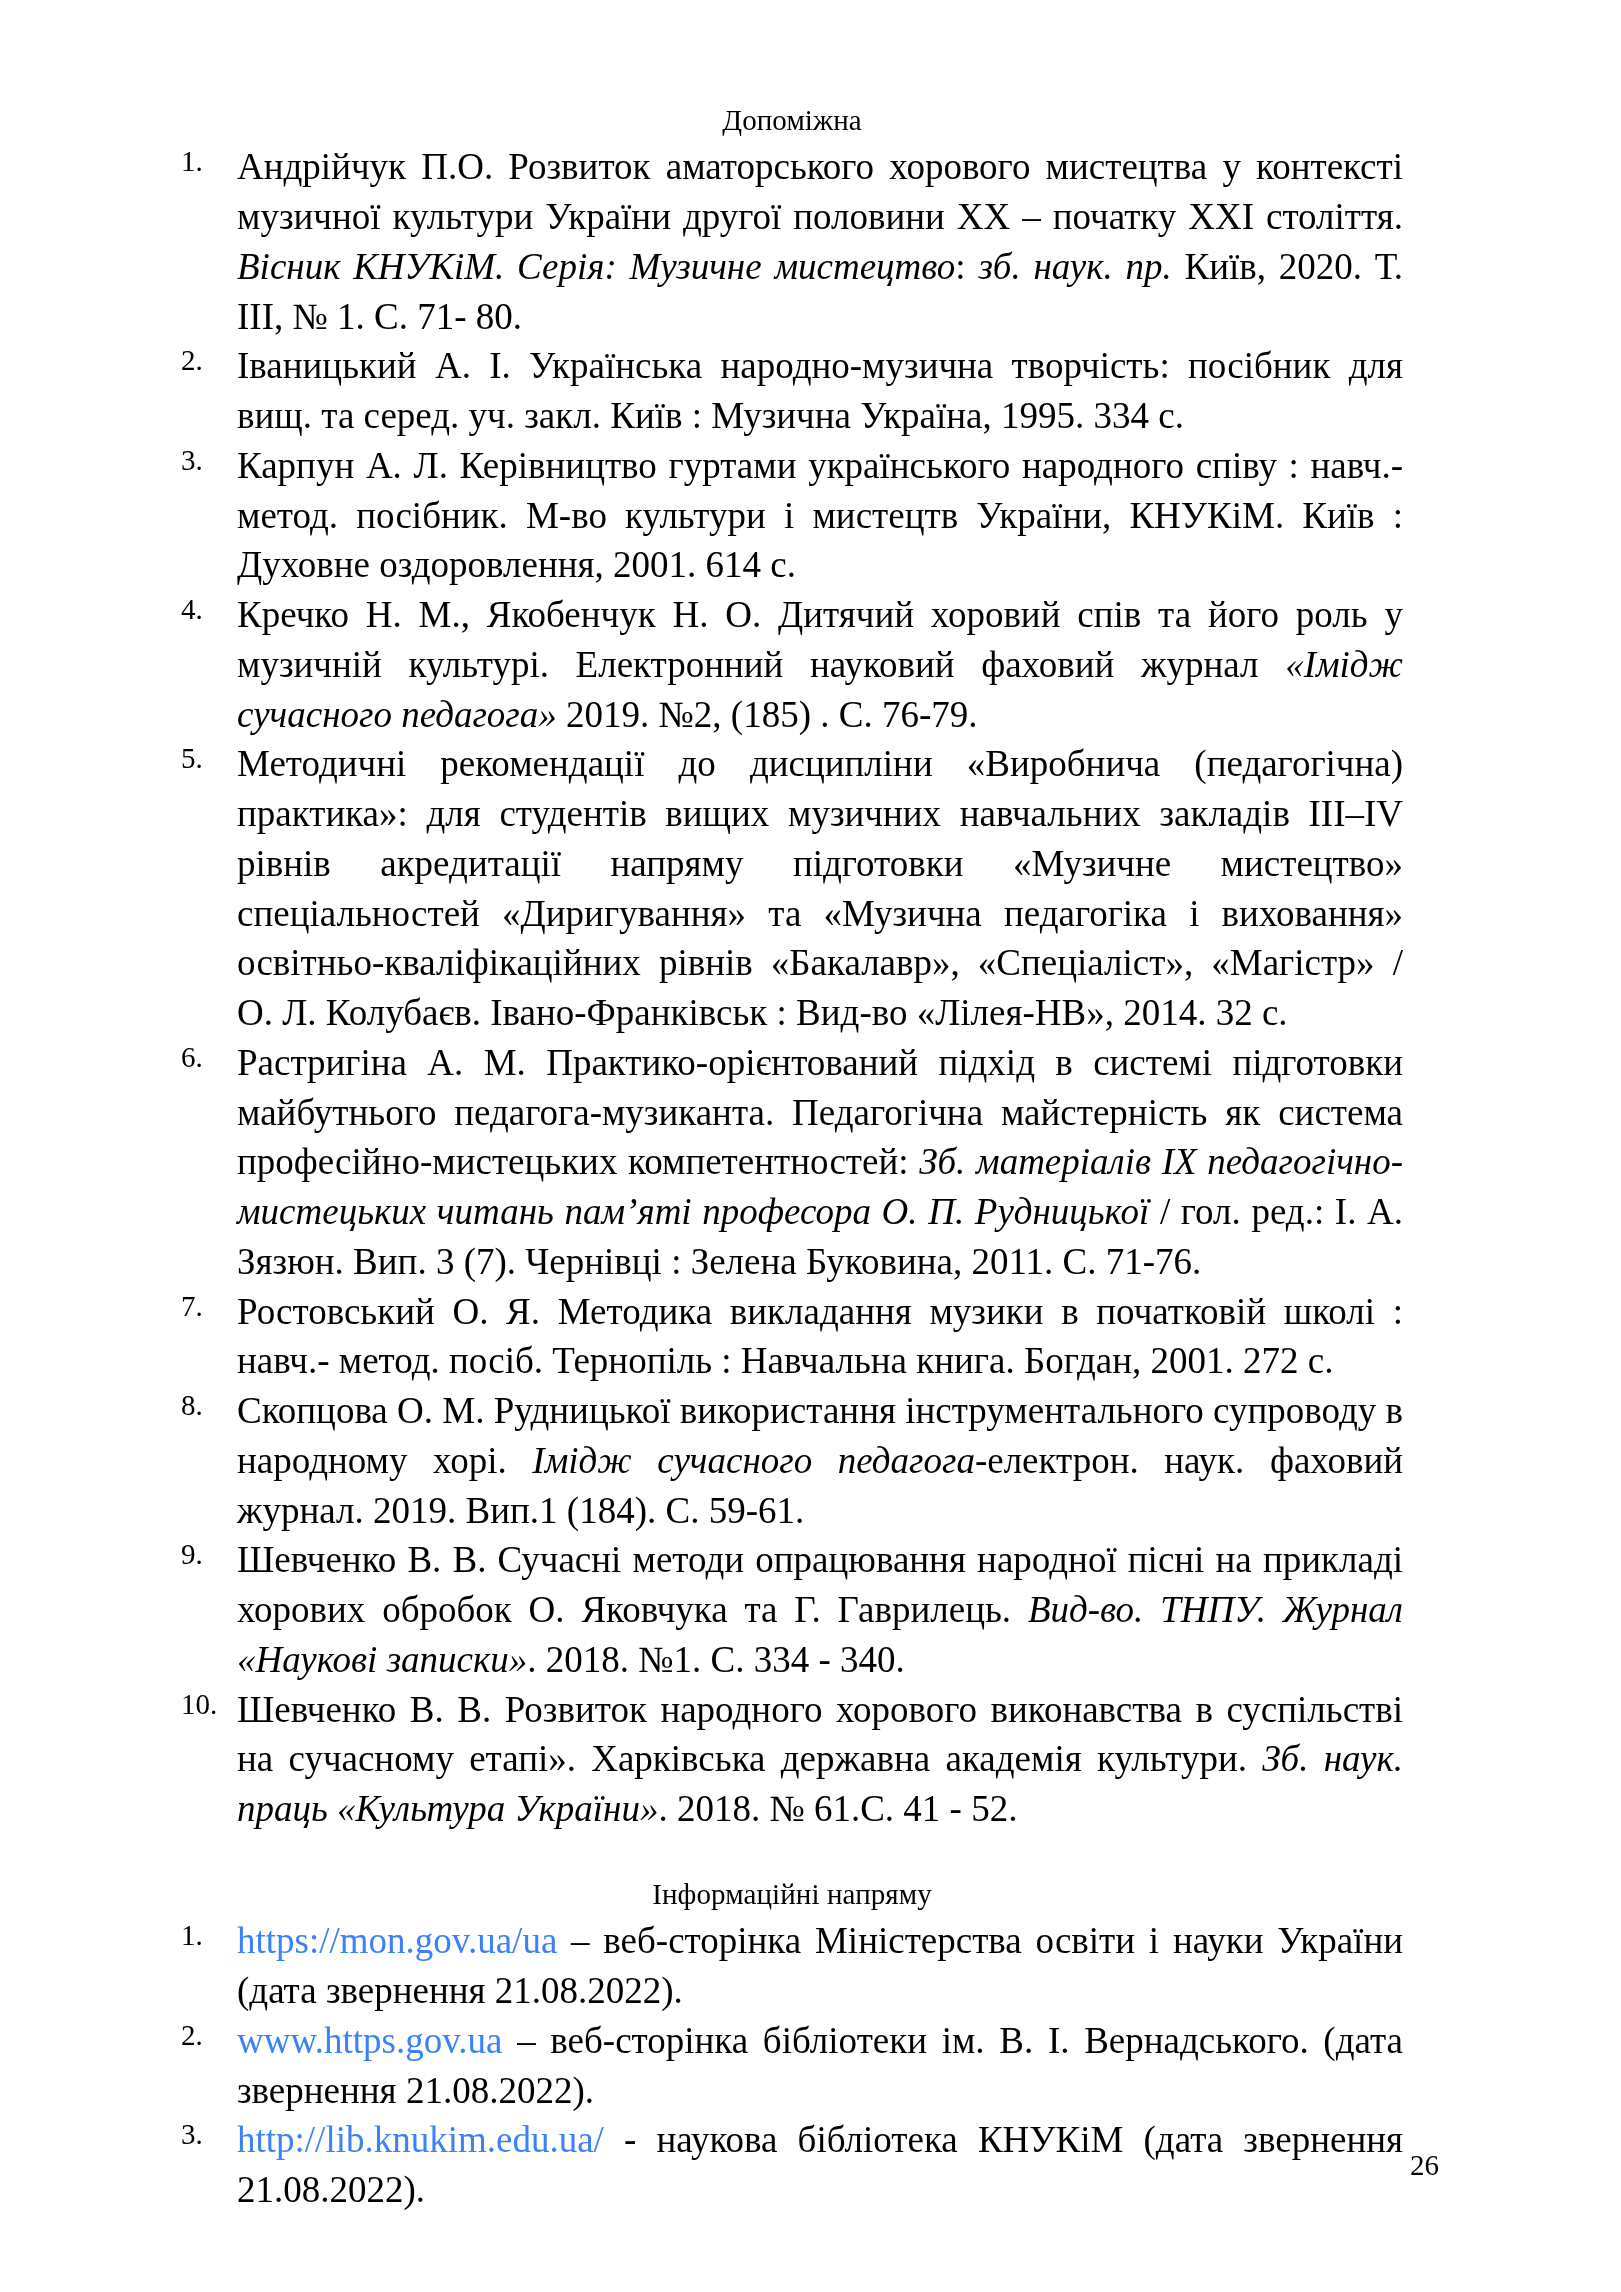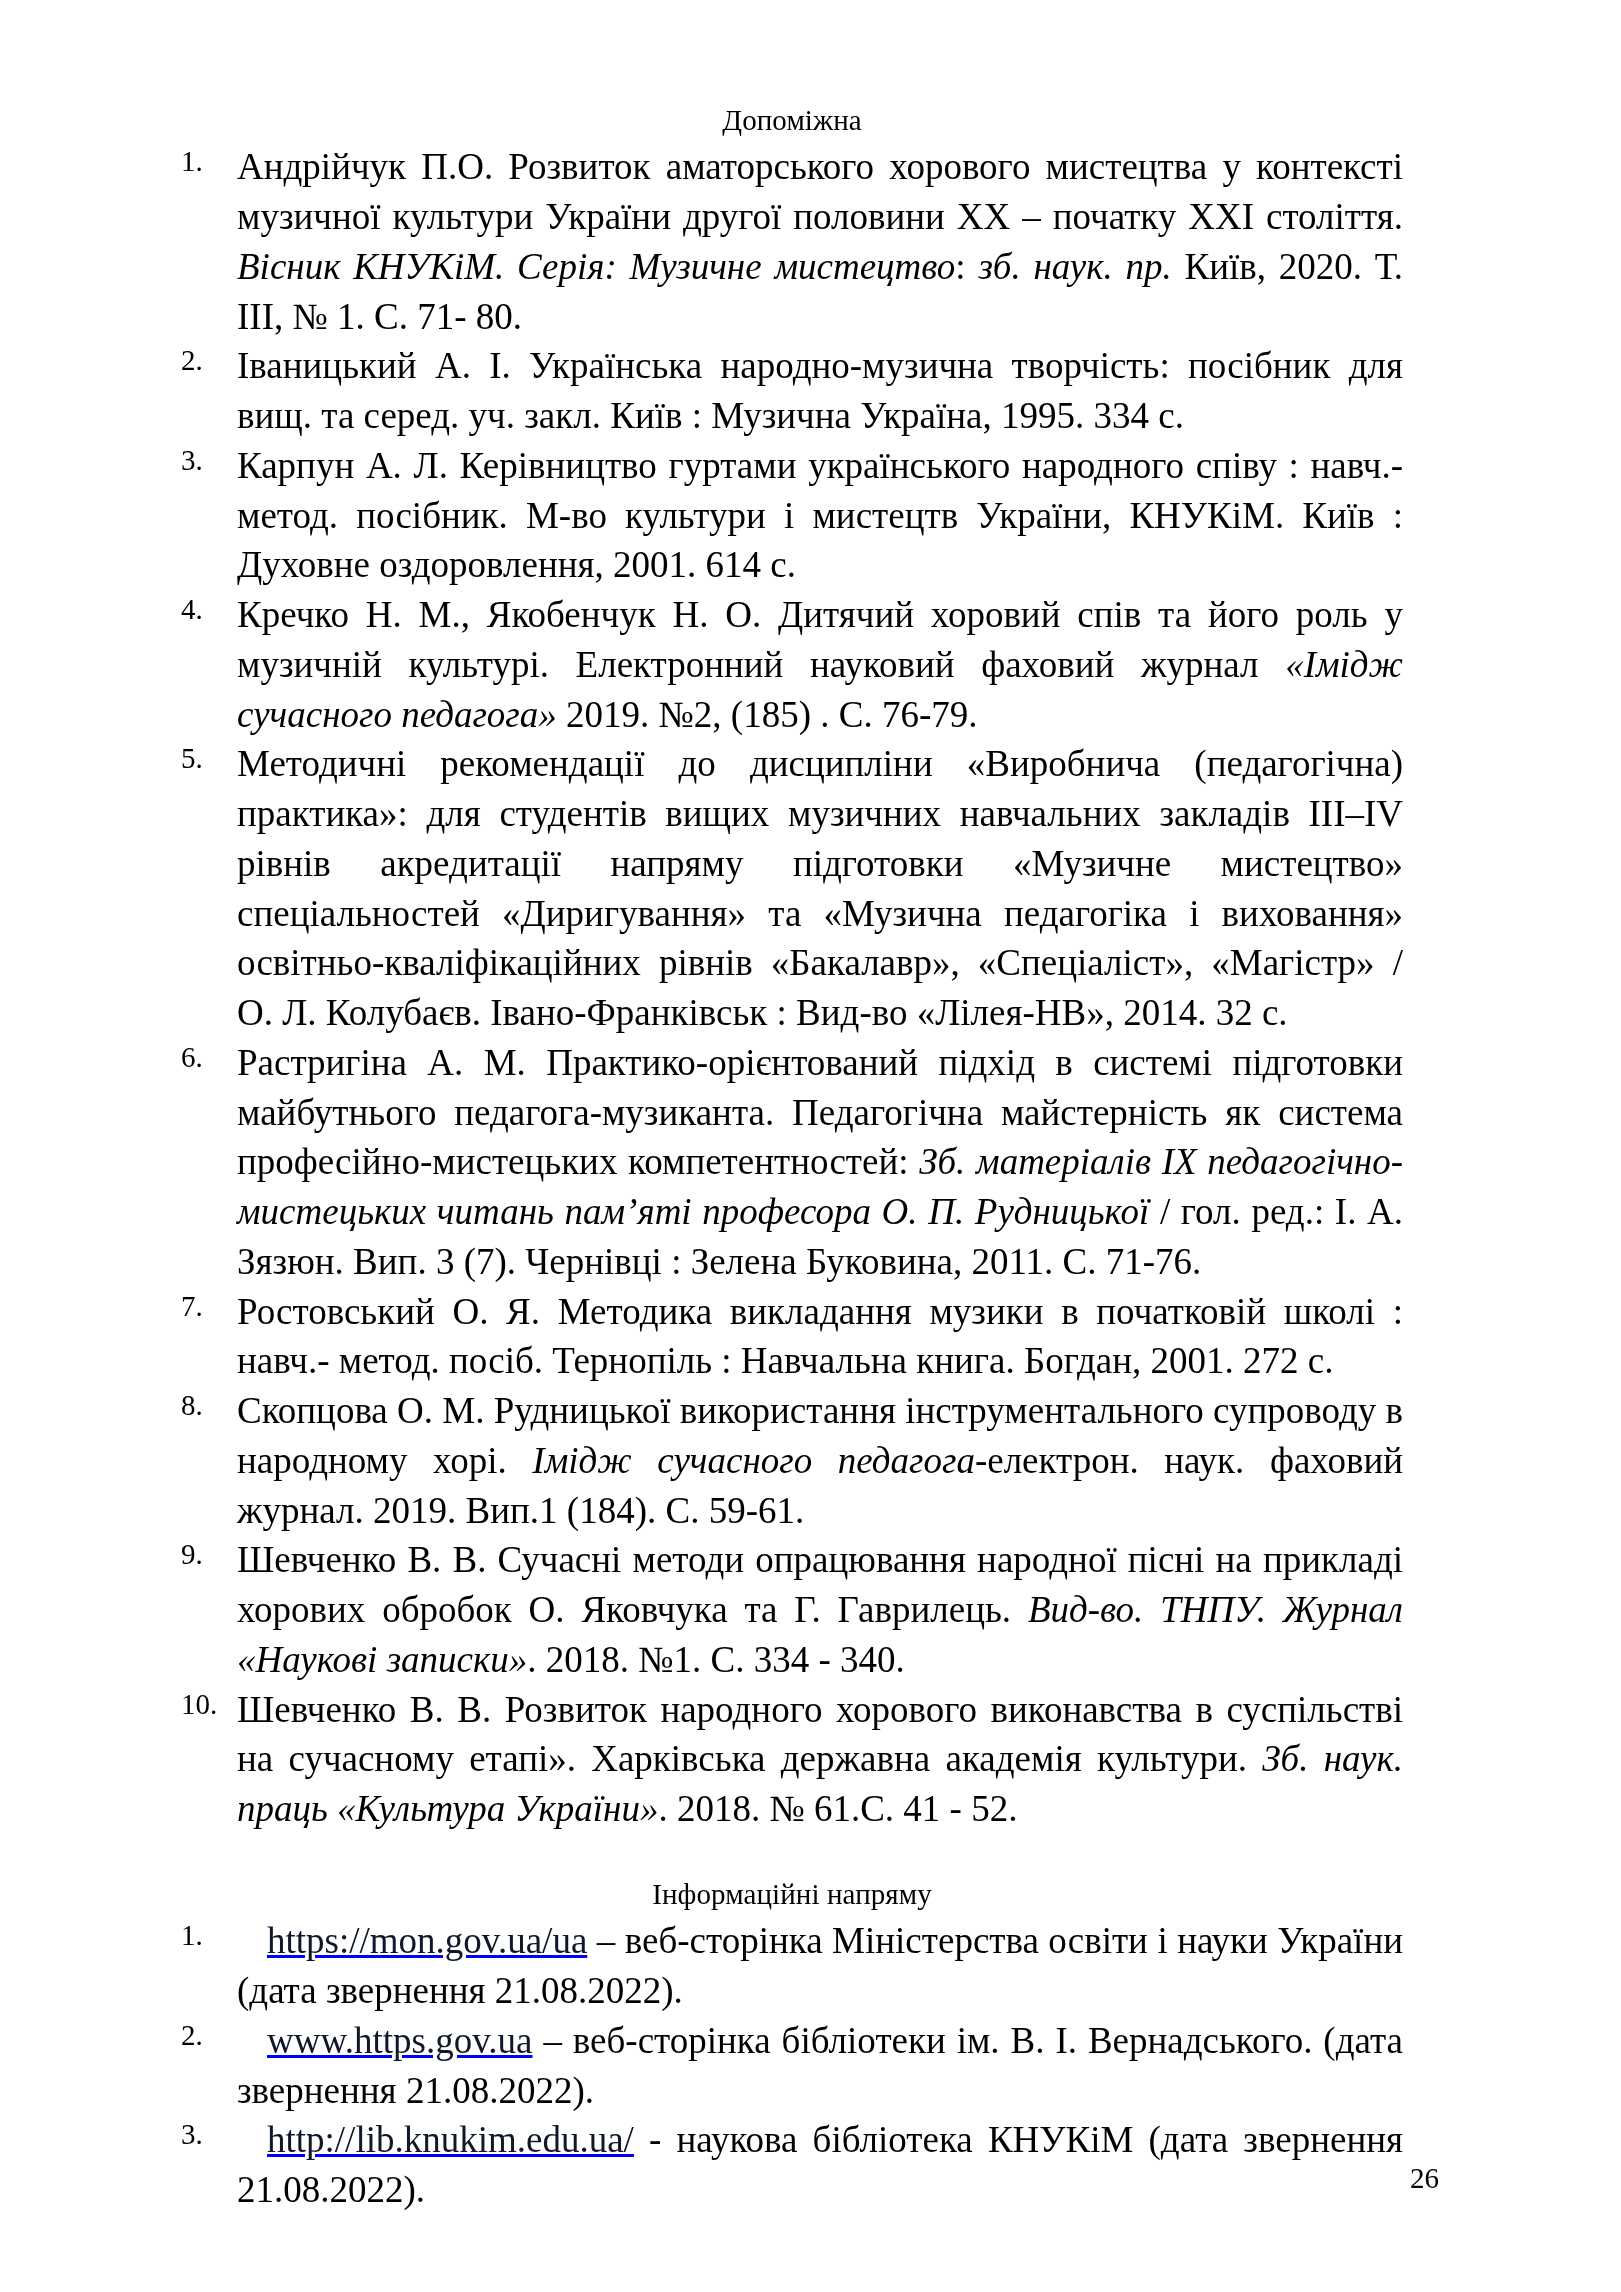--- a/index.html
+++ b/index.html
@@ -65,10 +65,8 @@
     font-style: italic;
   }
   a.weblink, .weblink {
-    color: #0f172a;
-    text-decoration: underline;
+    color: #3b82f6;
     text-decoration-color: #0000ff;
-    margin-left: 30px;
   }
   .page-number {
     position: absolute;

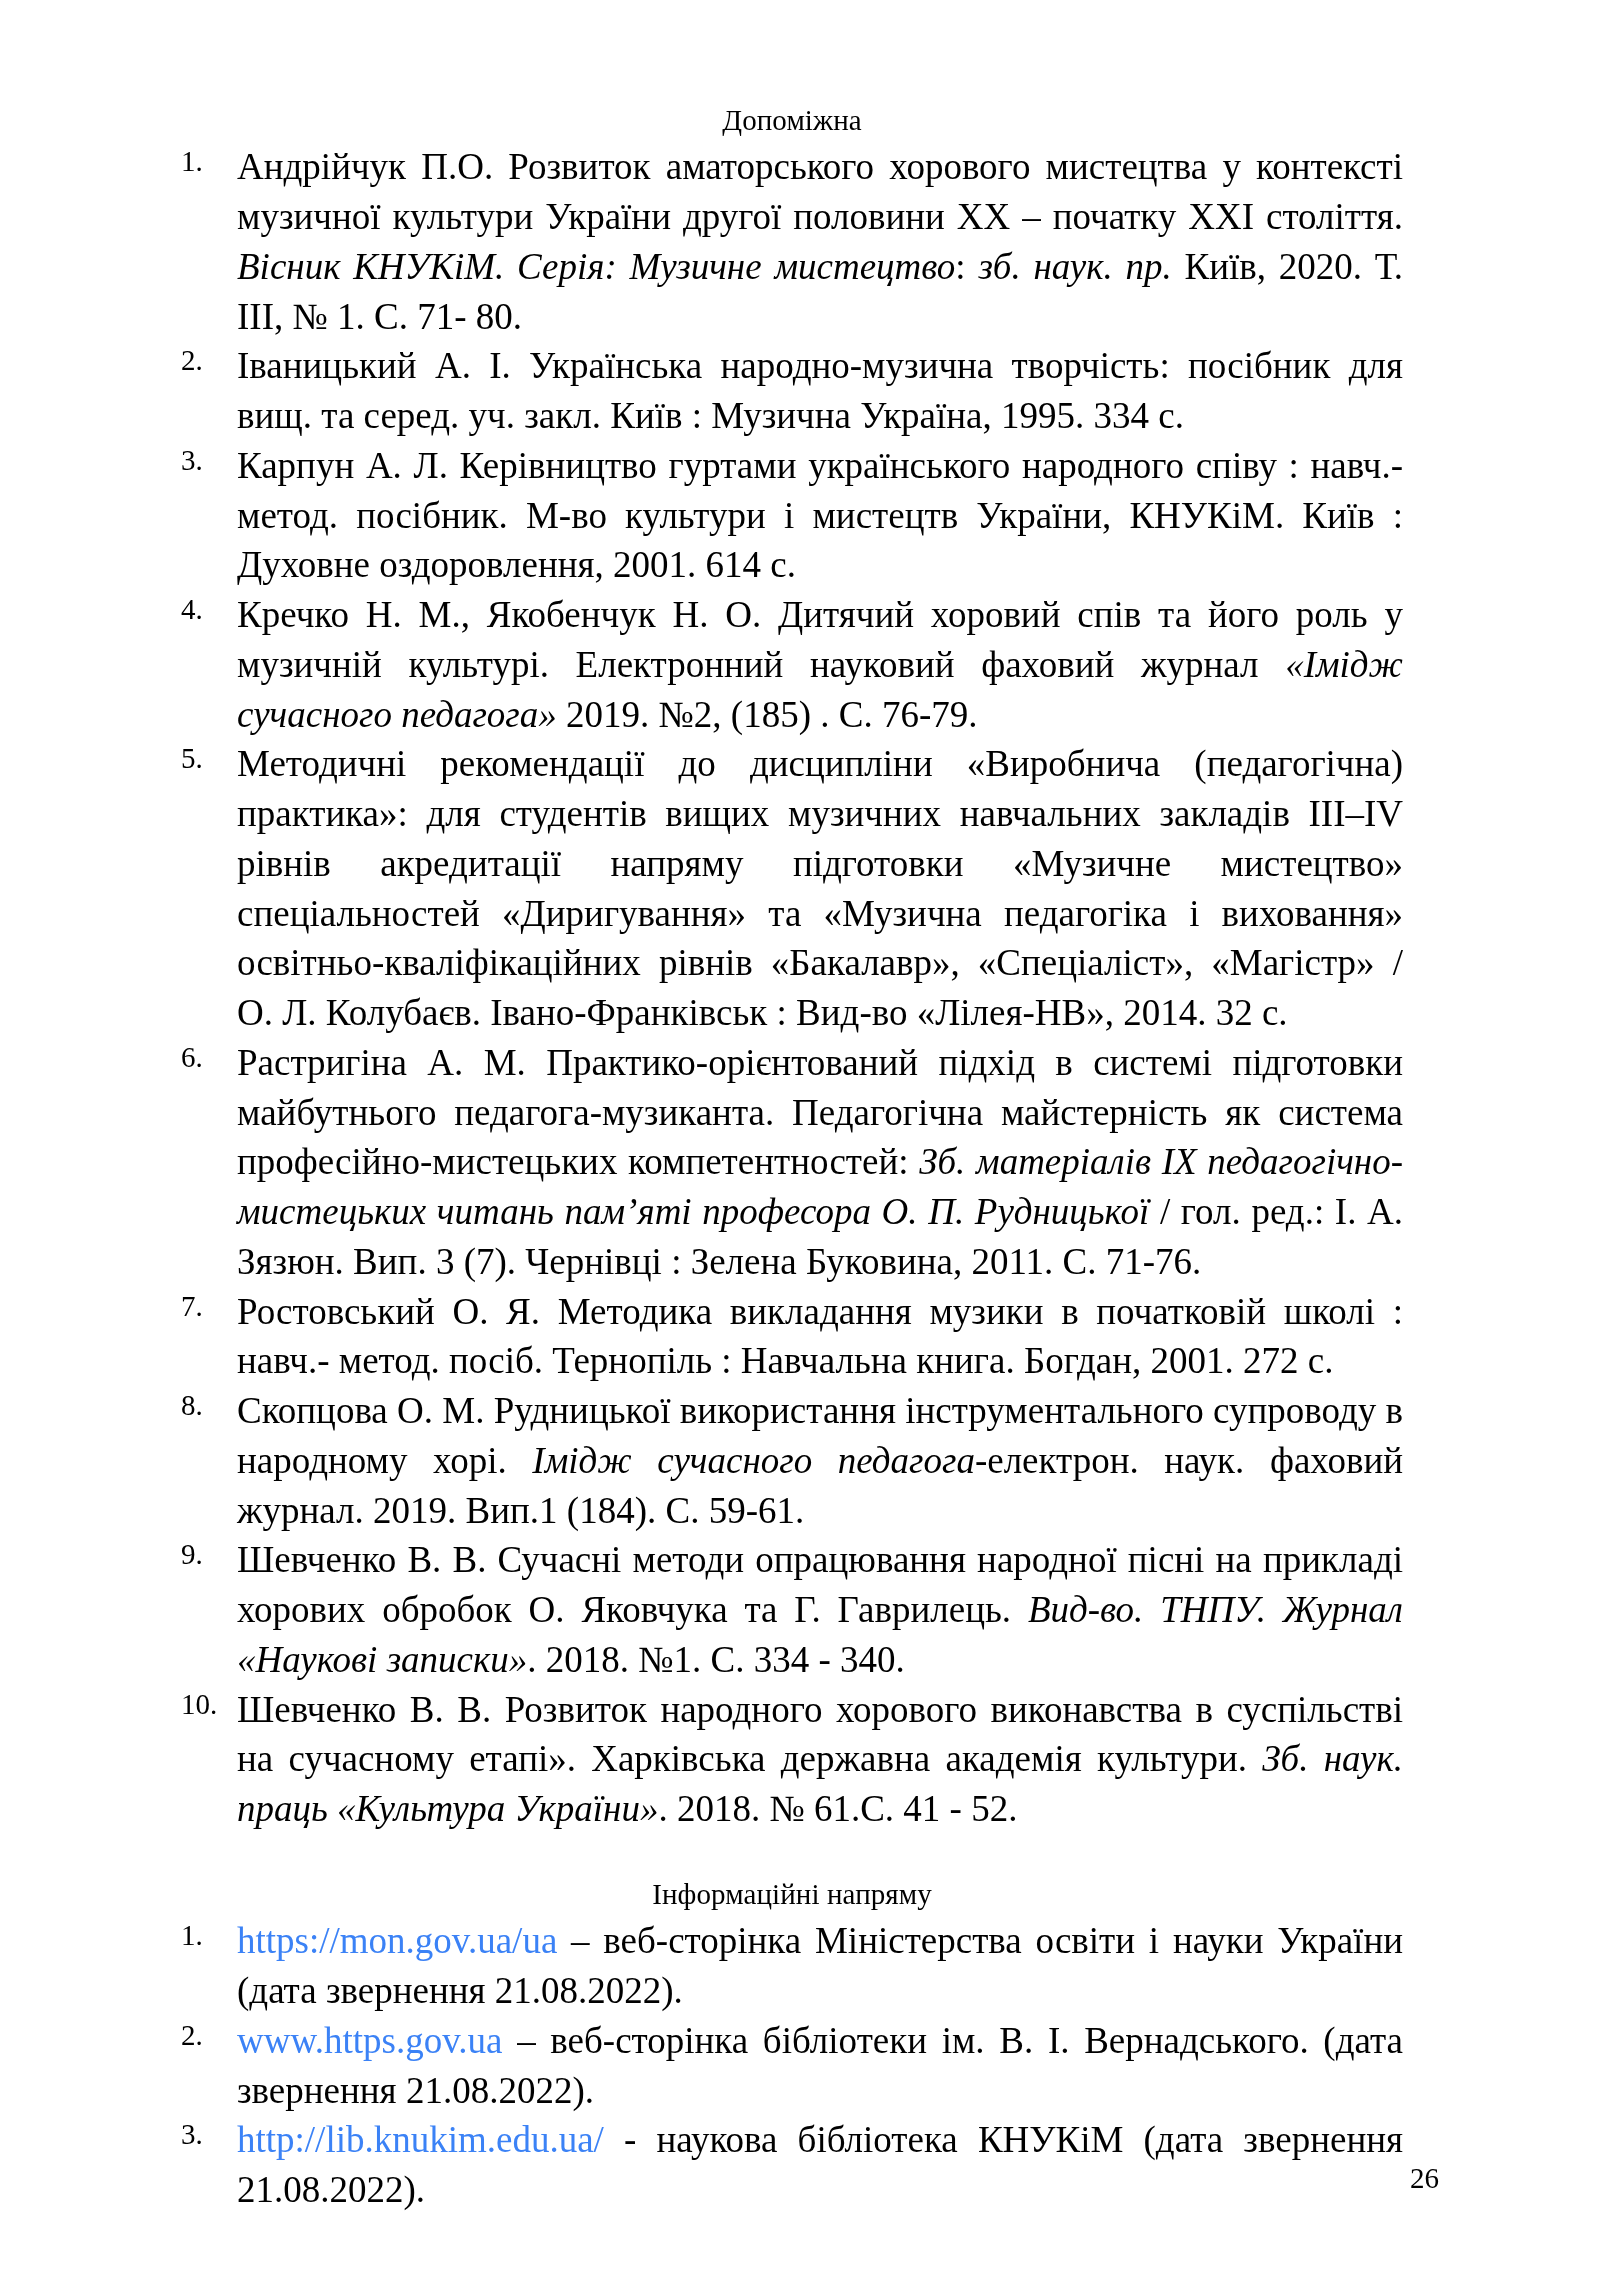--- a/index.html
+++ b/index.html
@@ -71,7 +71,7 @@
   .page-number {
     position: absolute;
     right: 182px;
-    bottom: 100px;
+    bottom: 113px;
     font-size: 29px;
     line-height: 1;
   }

